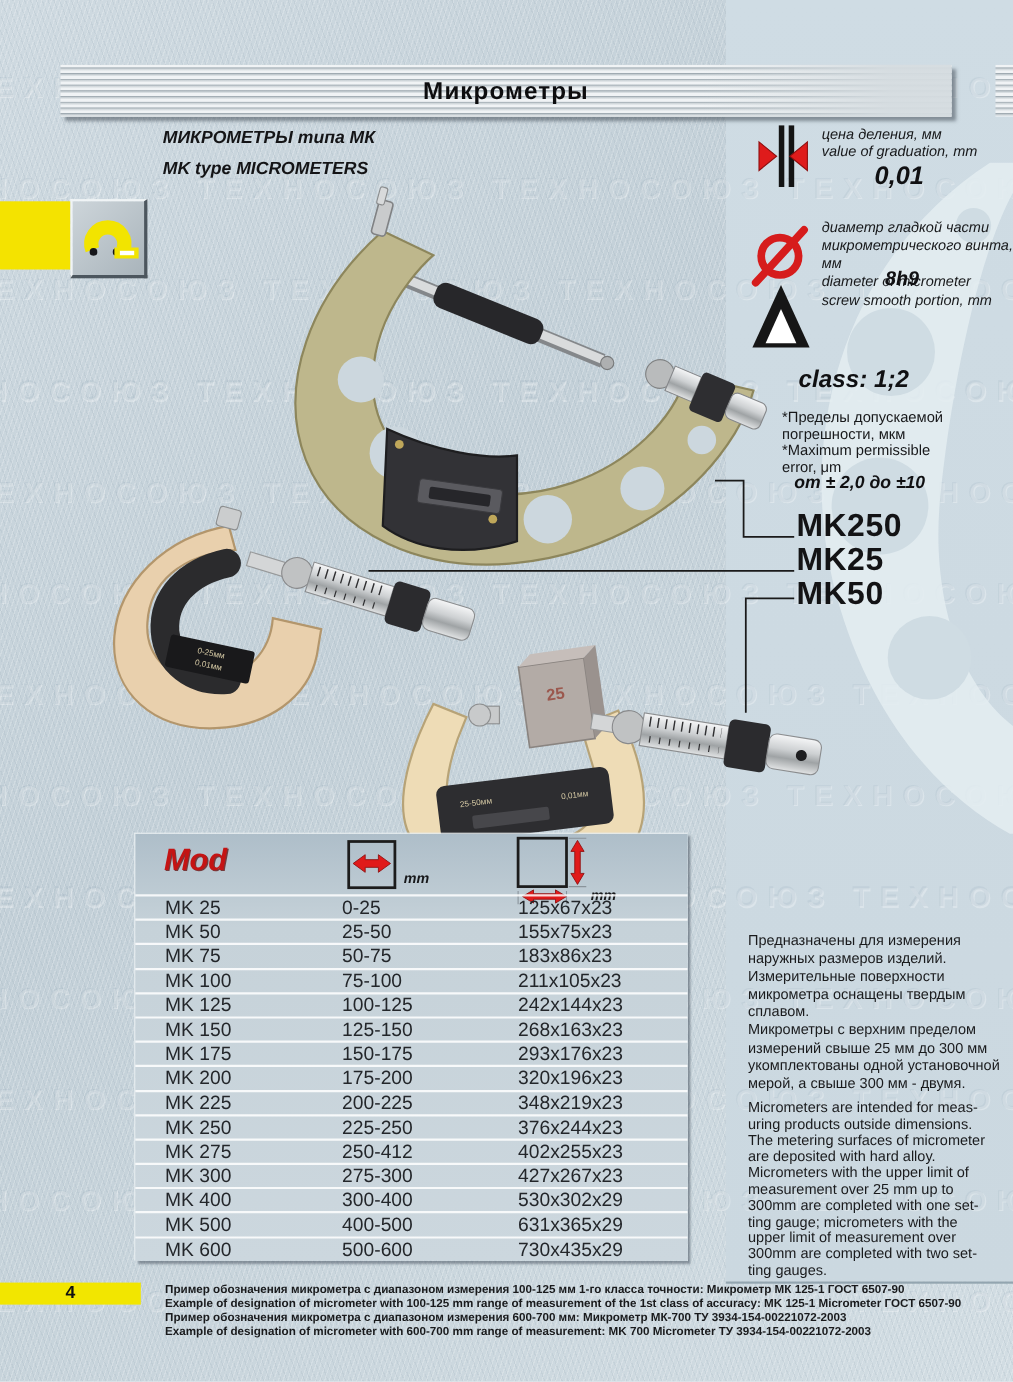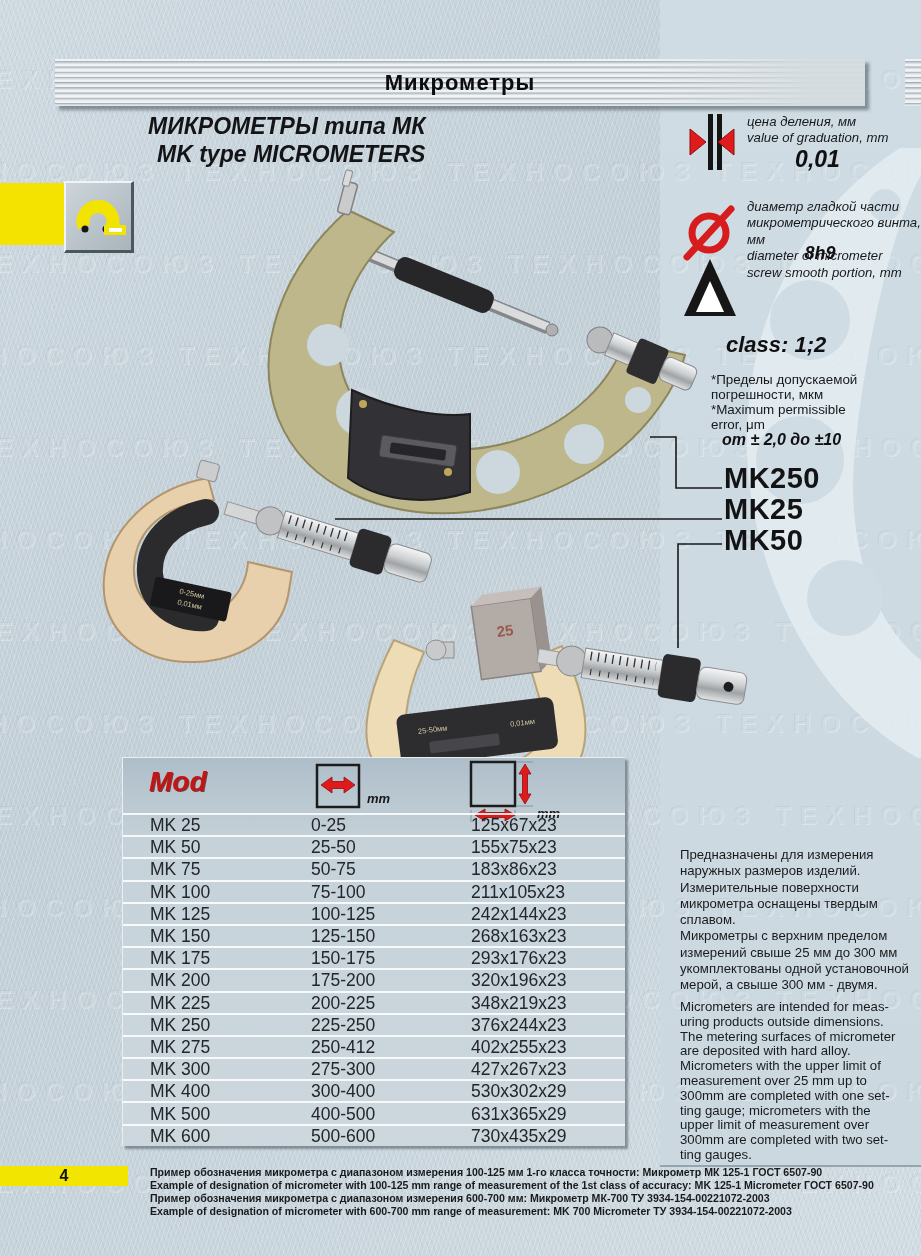--- a/index.html
+++ b/index.html
@@ -26,8 +26,8 @@
   .title-bar-end{position:absolute;left:905px;top:59px;width:16px;height:47px;z-index:4;
     background-image:repeating-linear-gradient(180deg,#f0f3f5 0px,#f0f3f5 2px,#9faab1 2.6px,#cfd6da 3.8px,#e8ecee 5.2px);}
   .title-text{font-size:22px;font-weight:bold;color:#0d0d0f;letter-spacing:1px;}
-  .subtitle{position:absolute;left:148px;top:112px;z-index:4;font-size:23px;font-weight:bold;
-    font-style:italic;line-height:28px;color:#141416;text-align:right;}
+  .subtitle{position:absolute;left:148px;top:112px;z-index:4;font-size:16px;font-weight:bold;
+    font-style:italic;line-height:28px;color:#141416;}
   .logo-band{position:absolute;left:0;top:183px;width:64px;height:62px;background:#f4e300;z-index:4;}
   .logo-box{position:absolute;left:64px;top:181px;width:70px;height:72px;z-index:4;
     background:linear-gradient(135deg,#cdd5da,#a9b4bb);

